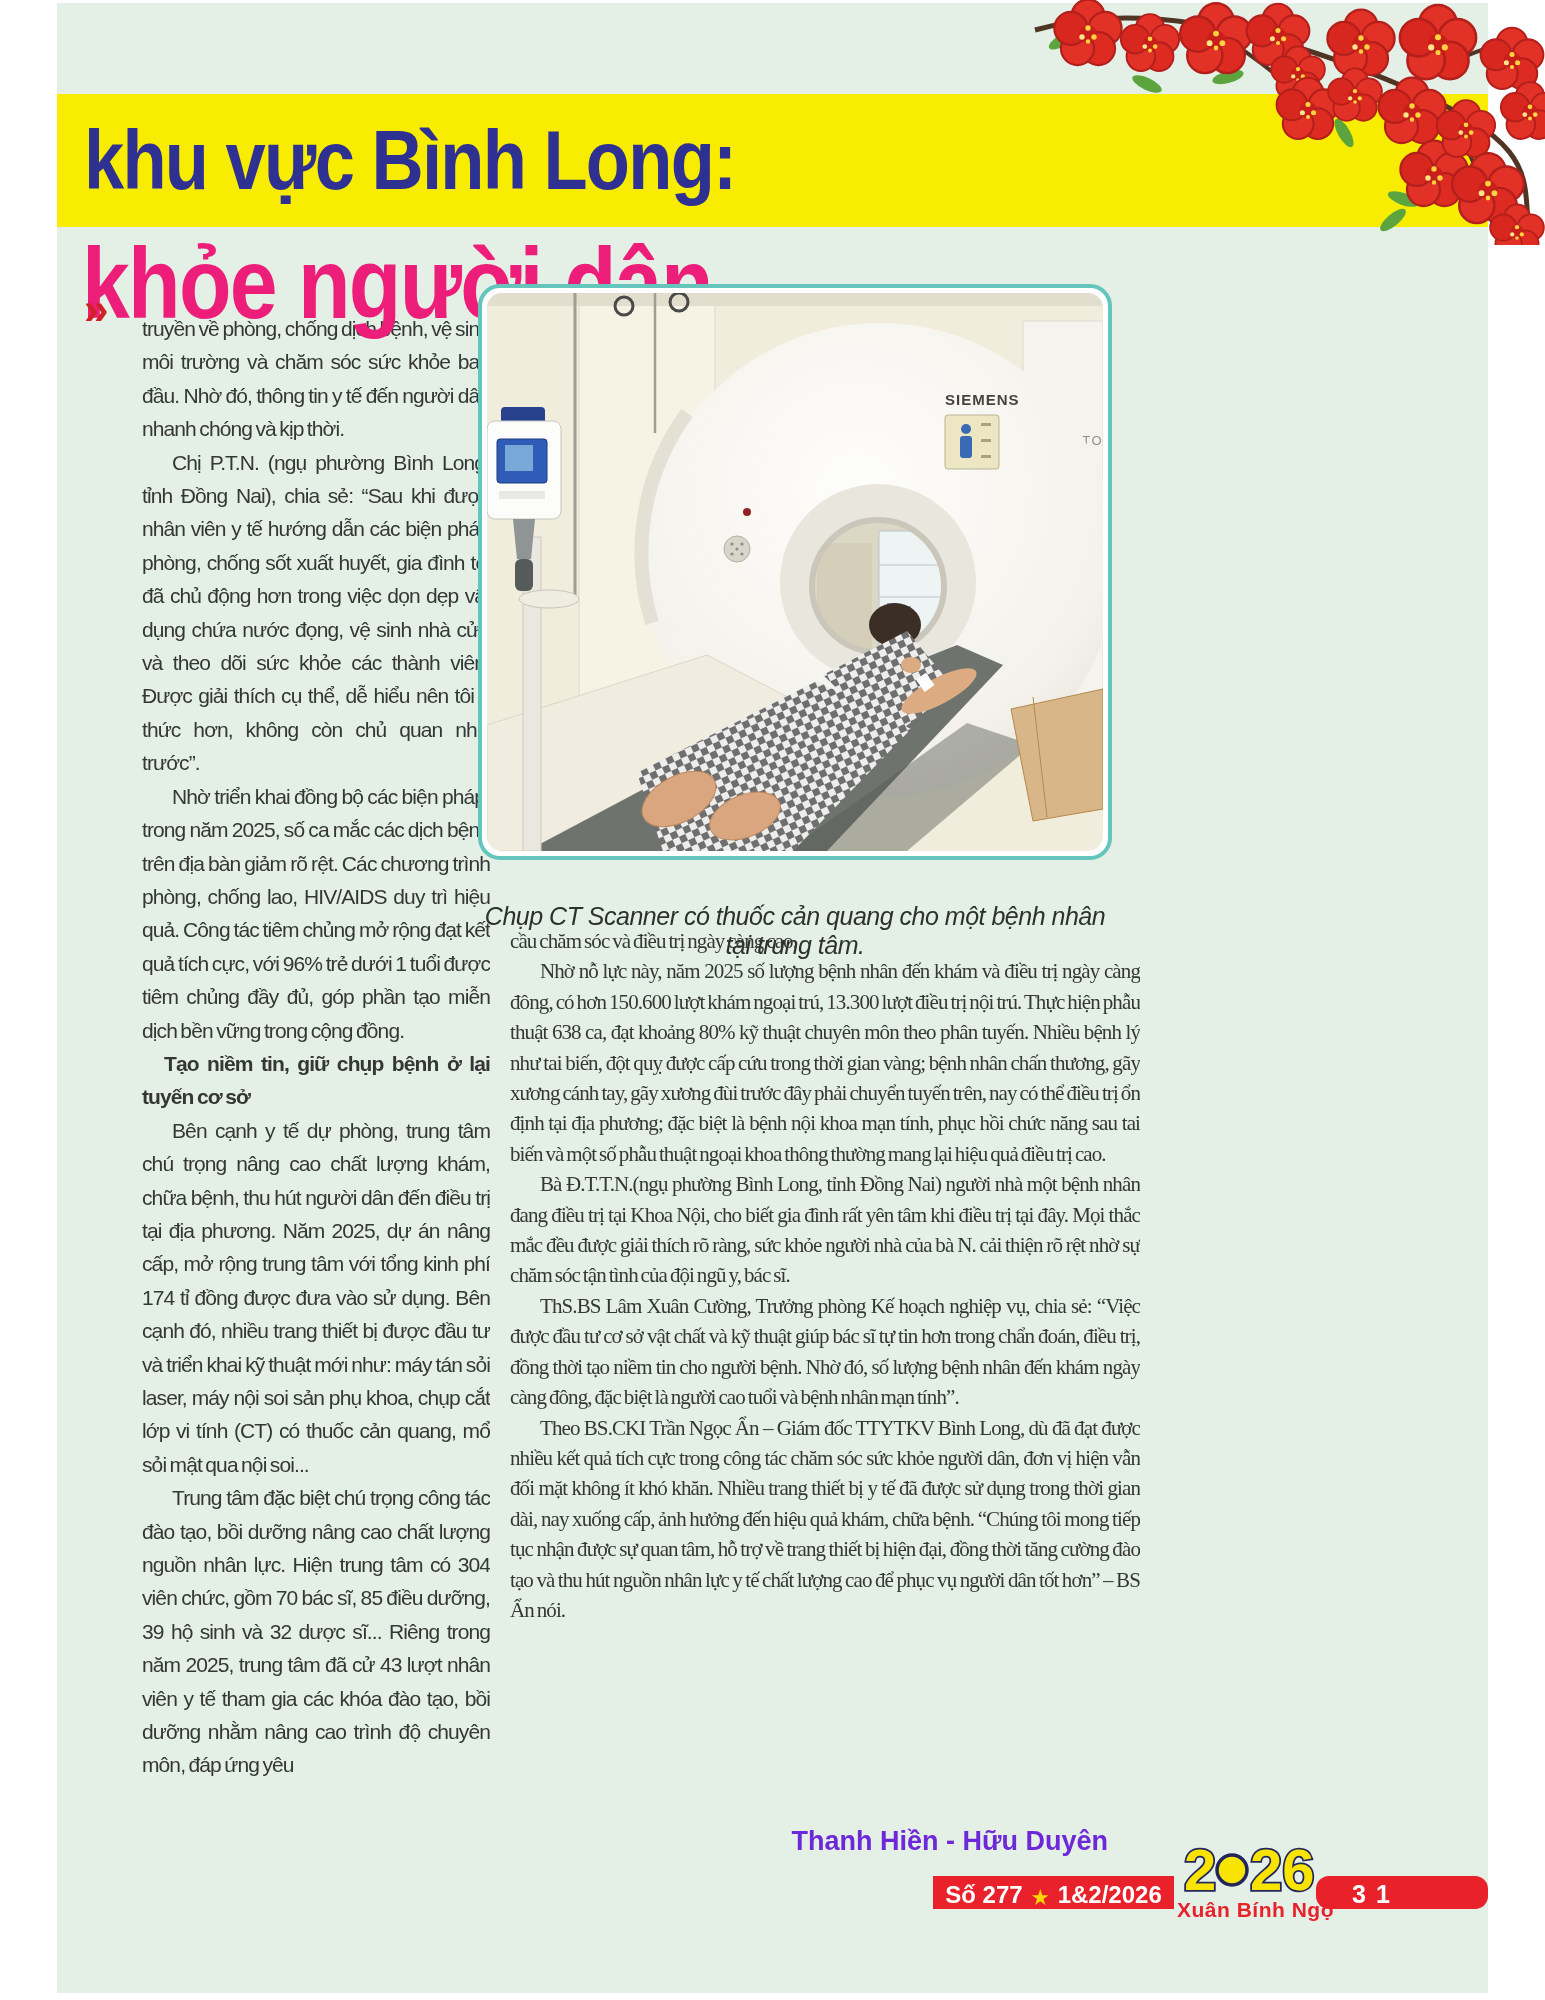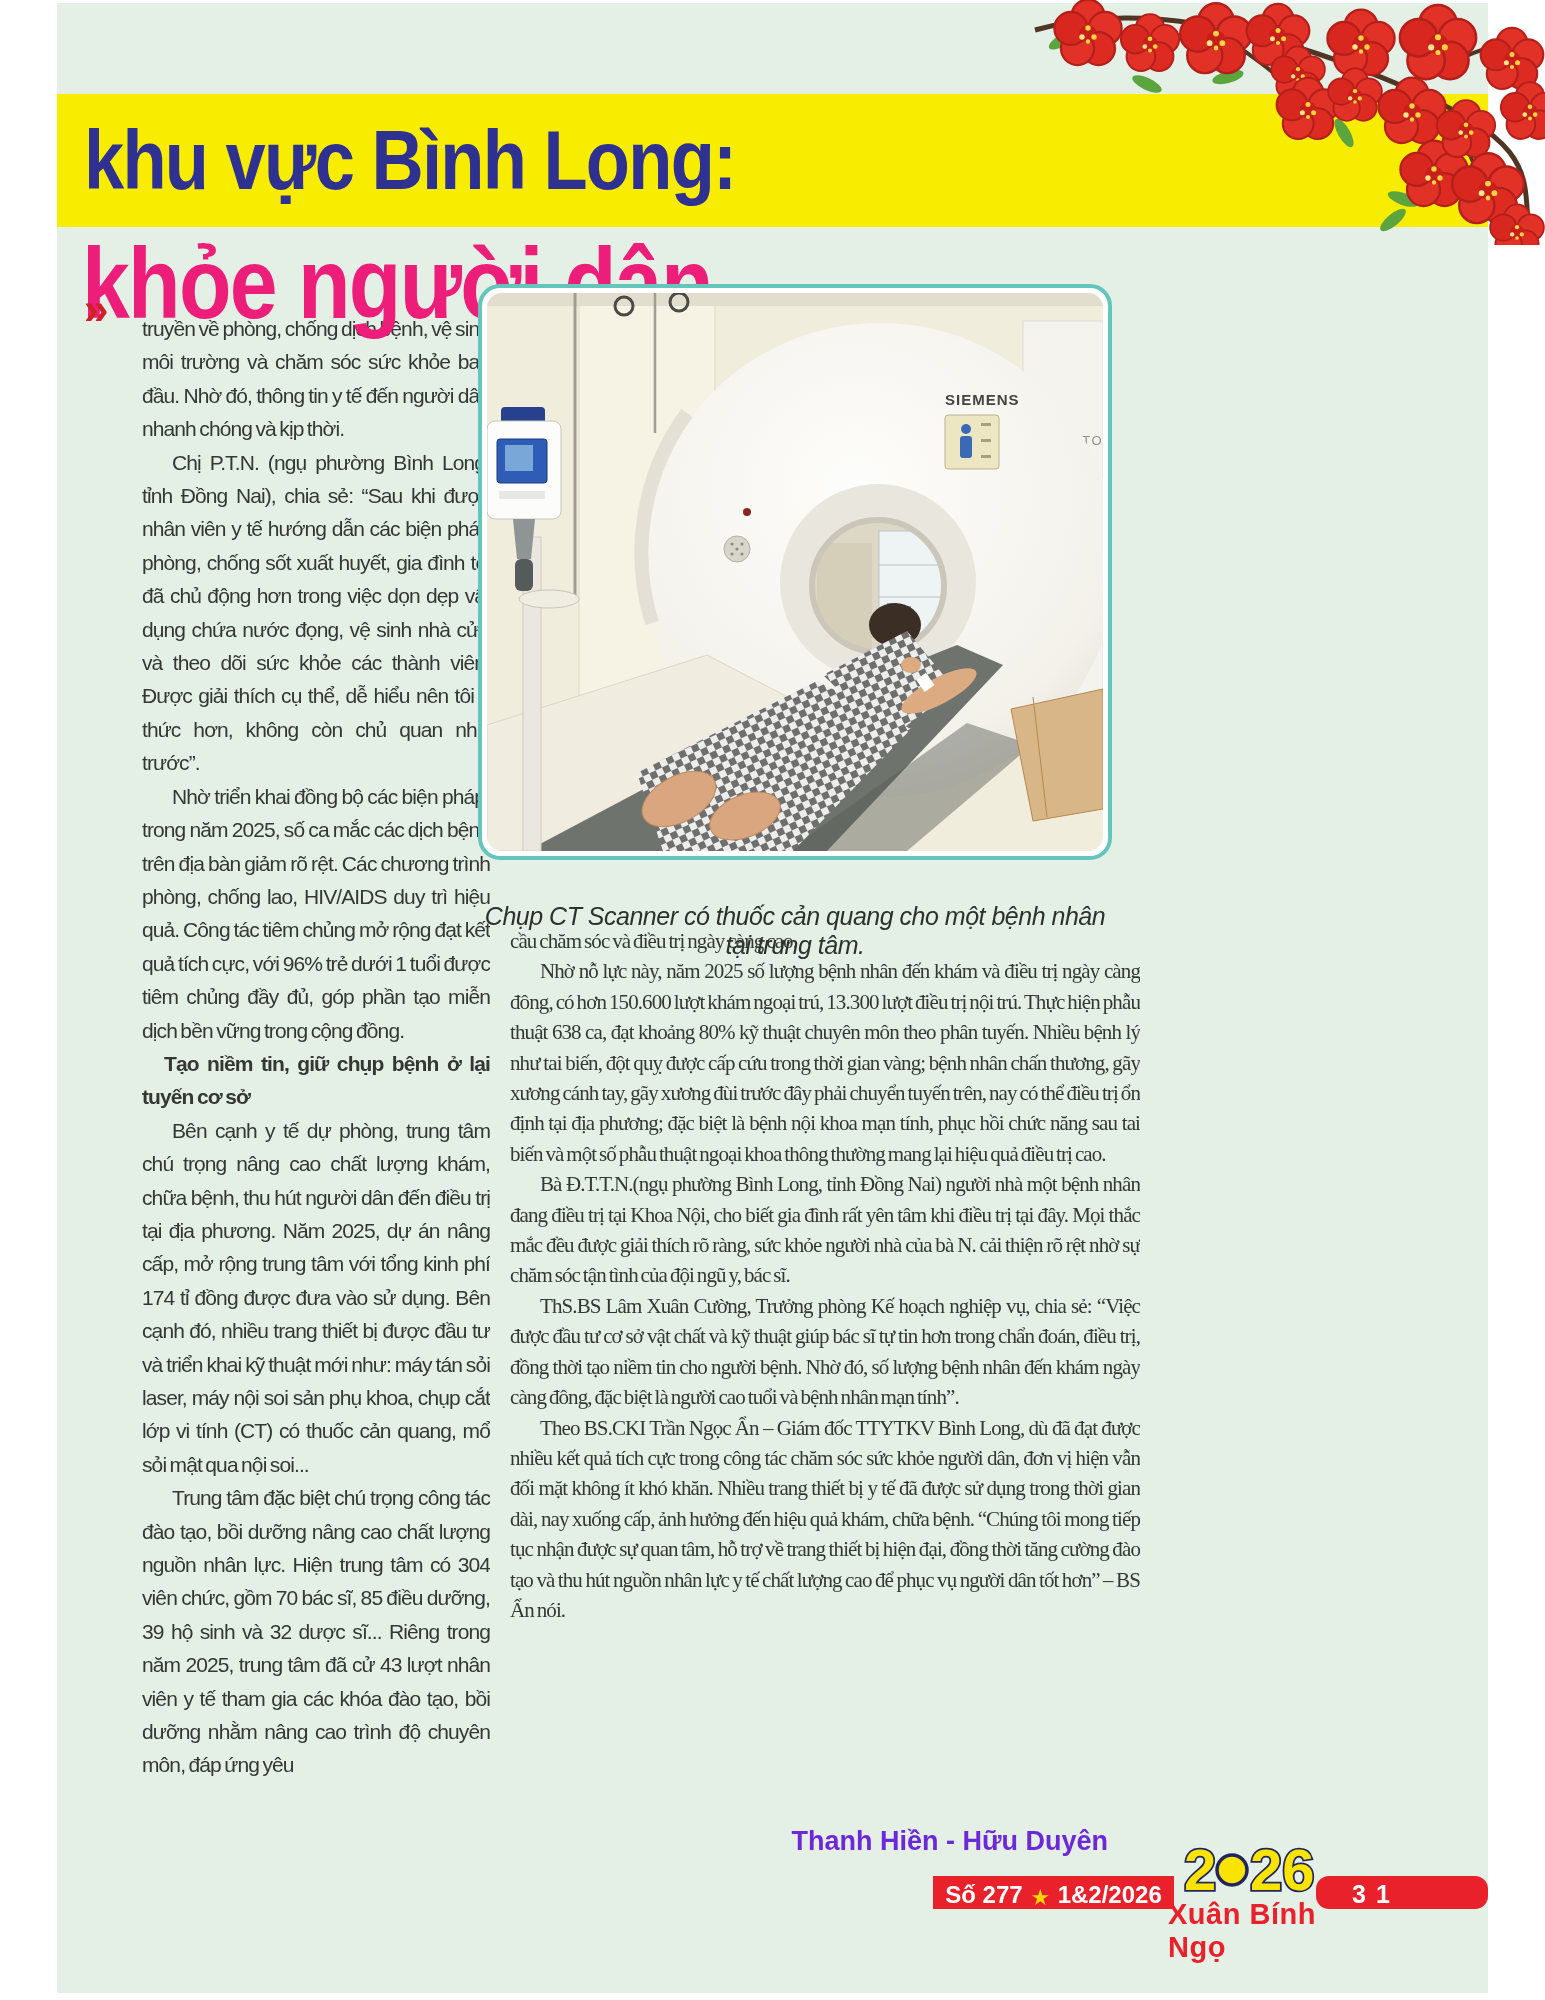--- a/index.html
+++ b/index.html
@@ -36,8 +36,8 @@
   .band-page{left:1316px;top:1876px;width:172px;font-size:25px;padding-left:36px;
           letter-spacing:10px;box-sizing:border-box;border-radius:13px;}
   .logo-2026{left:1182px;top:1840px;width:138px;height:58px;z-index:2;}
-  .logo-season{left:1168px;top:1898px;width:166px;text-align:left;font-weight:bold;
-          font-size:29px;color:#e8212b;letter-spacing:0.5px;}
+  .logo-season{left:1168px;top:1898px;width:166px;text-align:right;font-weight:bold;
+          font-size:21px;color:#e8212b;letter-spacing:0.5px;}
   svg text{font-family:"Liberation Sans",sans-serif;}
 </style>
 </head>

